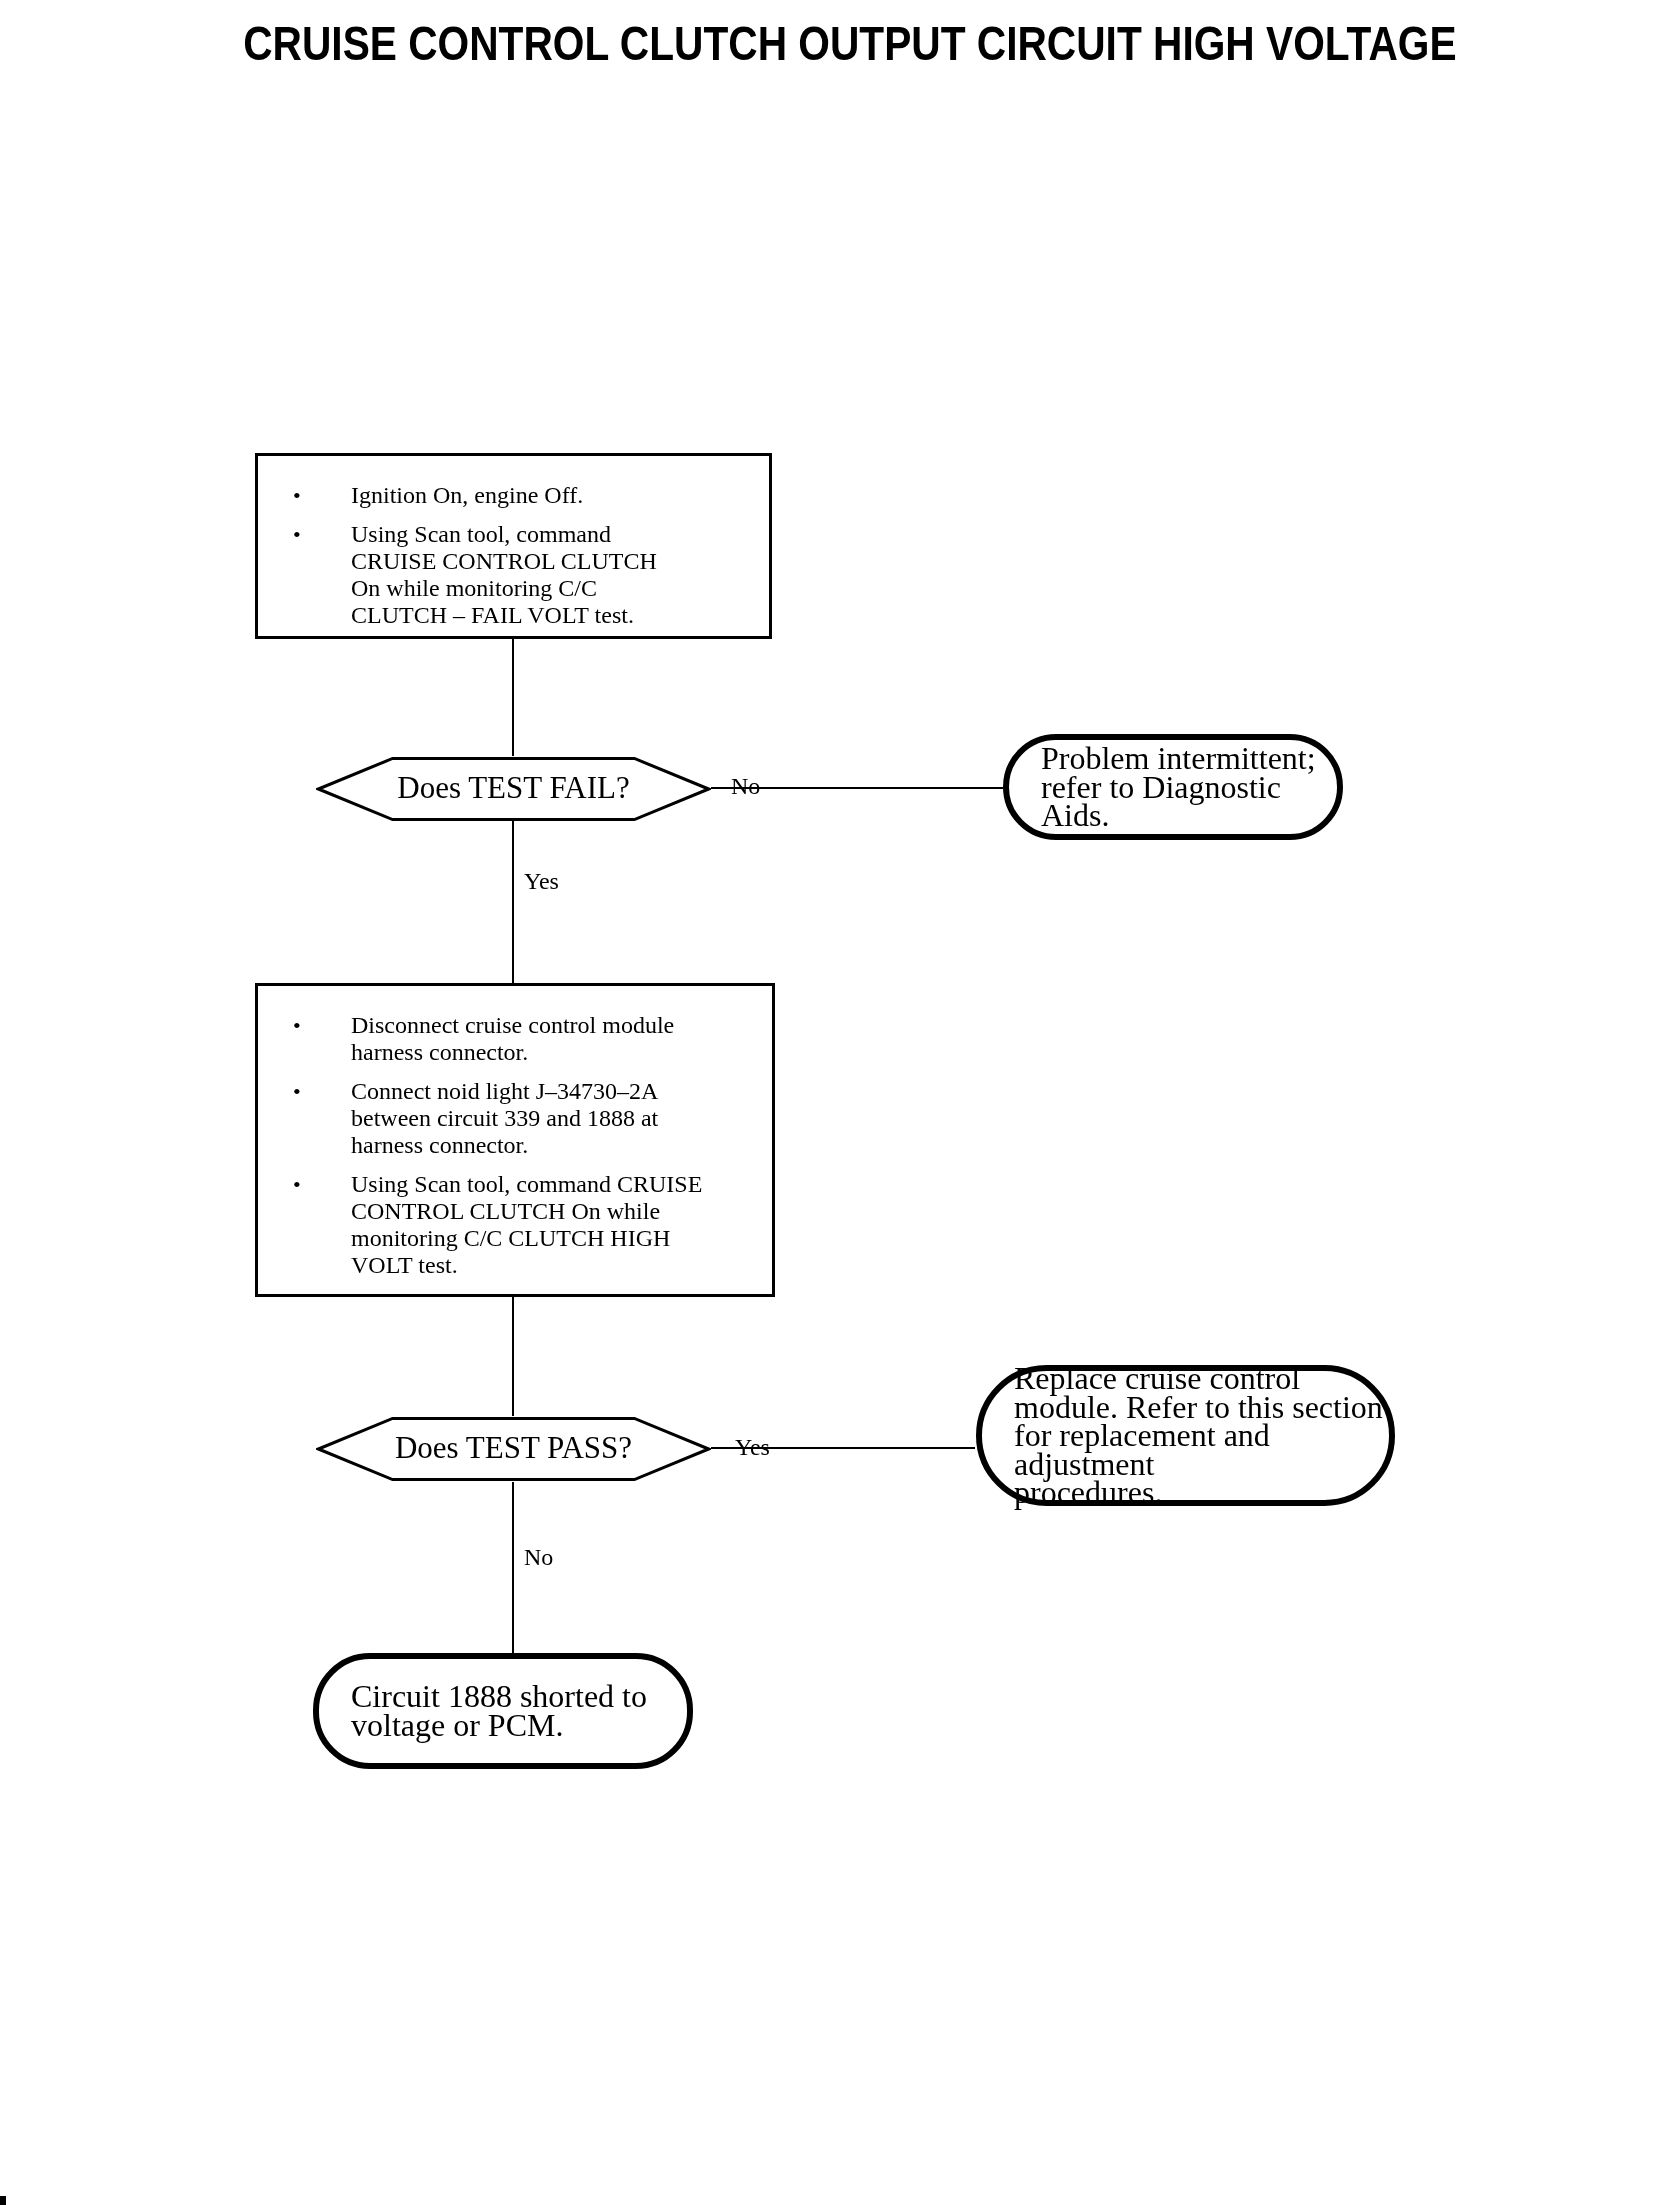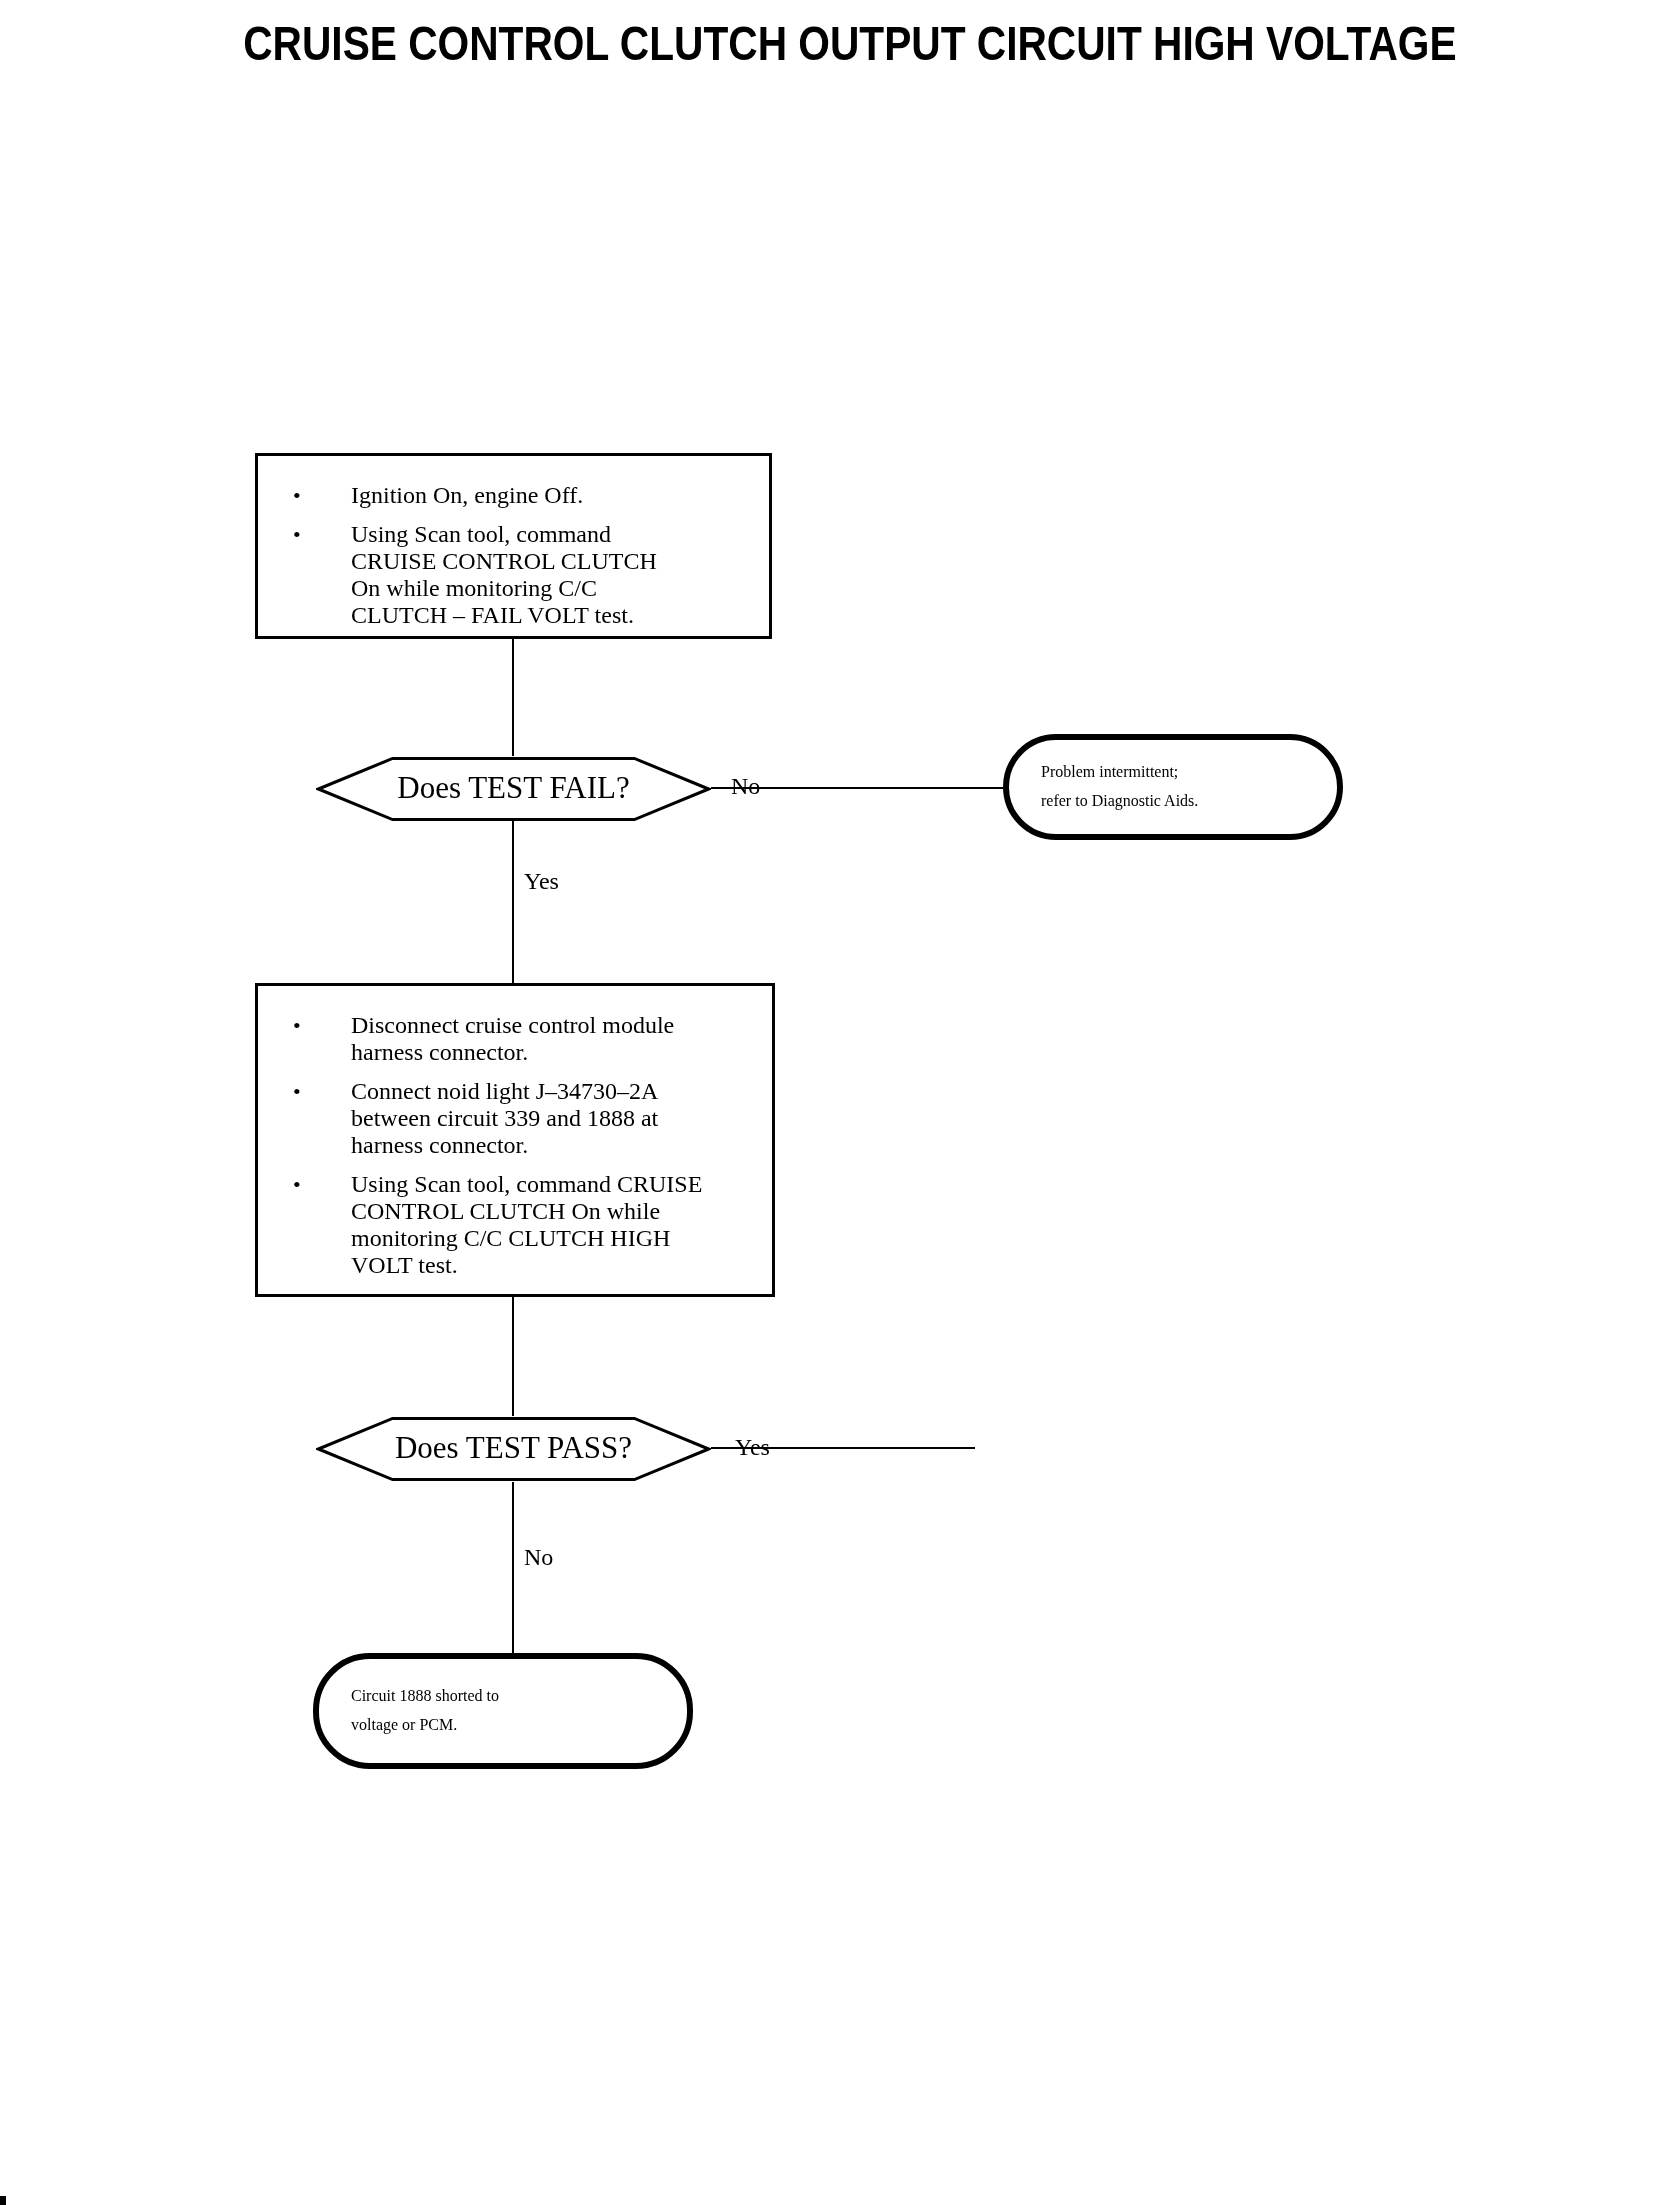--- a/index.html
+++ b/index.html
@@ -33,7 +33,7 @@
     position:absolute; background:#fff; border:6px solid #000; box-sizing:border-box;
     display:flex; align-items:center;
   }
-  .stadium-text { font-size:16px; line-height:28.6px; white-space:pre-line; padding-left:32px; }
+  .stadium-text { font-size:32px; line-height:28.6px; white-space:pre-line; padding-left:32px; }
 
   .vline { position:absolute; width:2.4px; background:#000; }
   .hline { position:absolute; height:2.4px; background:#000; }

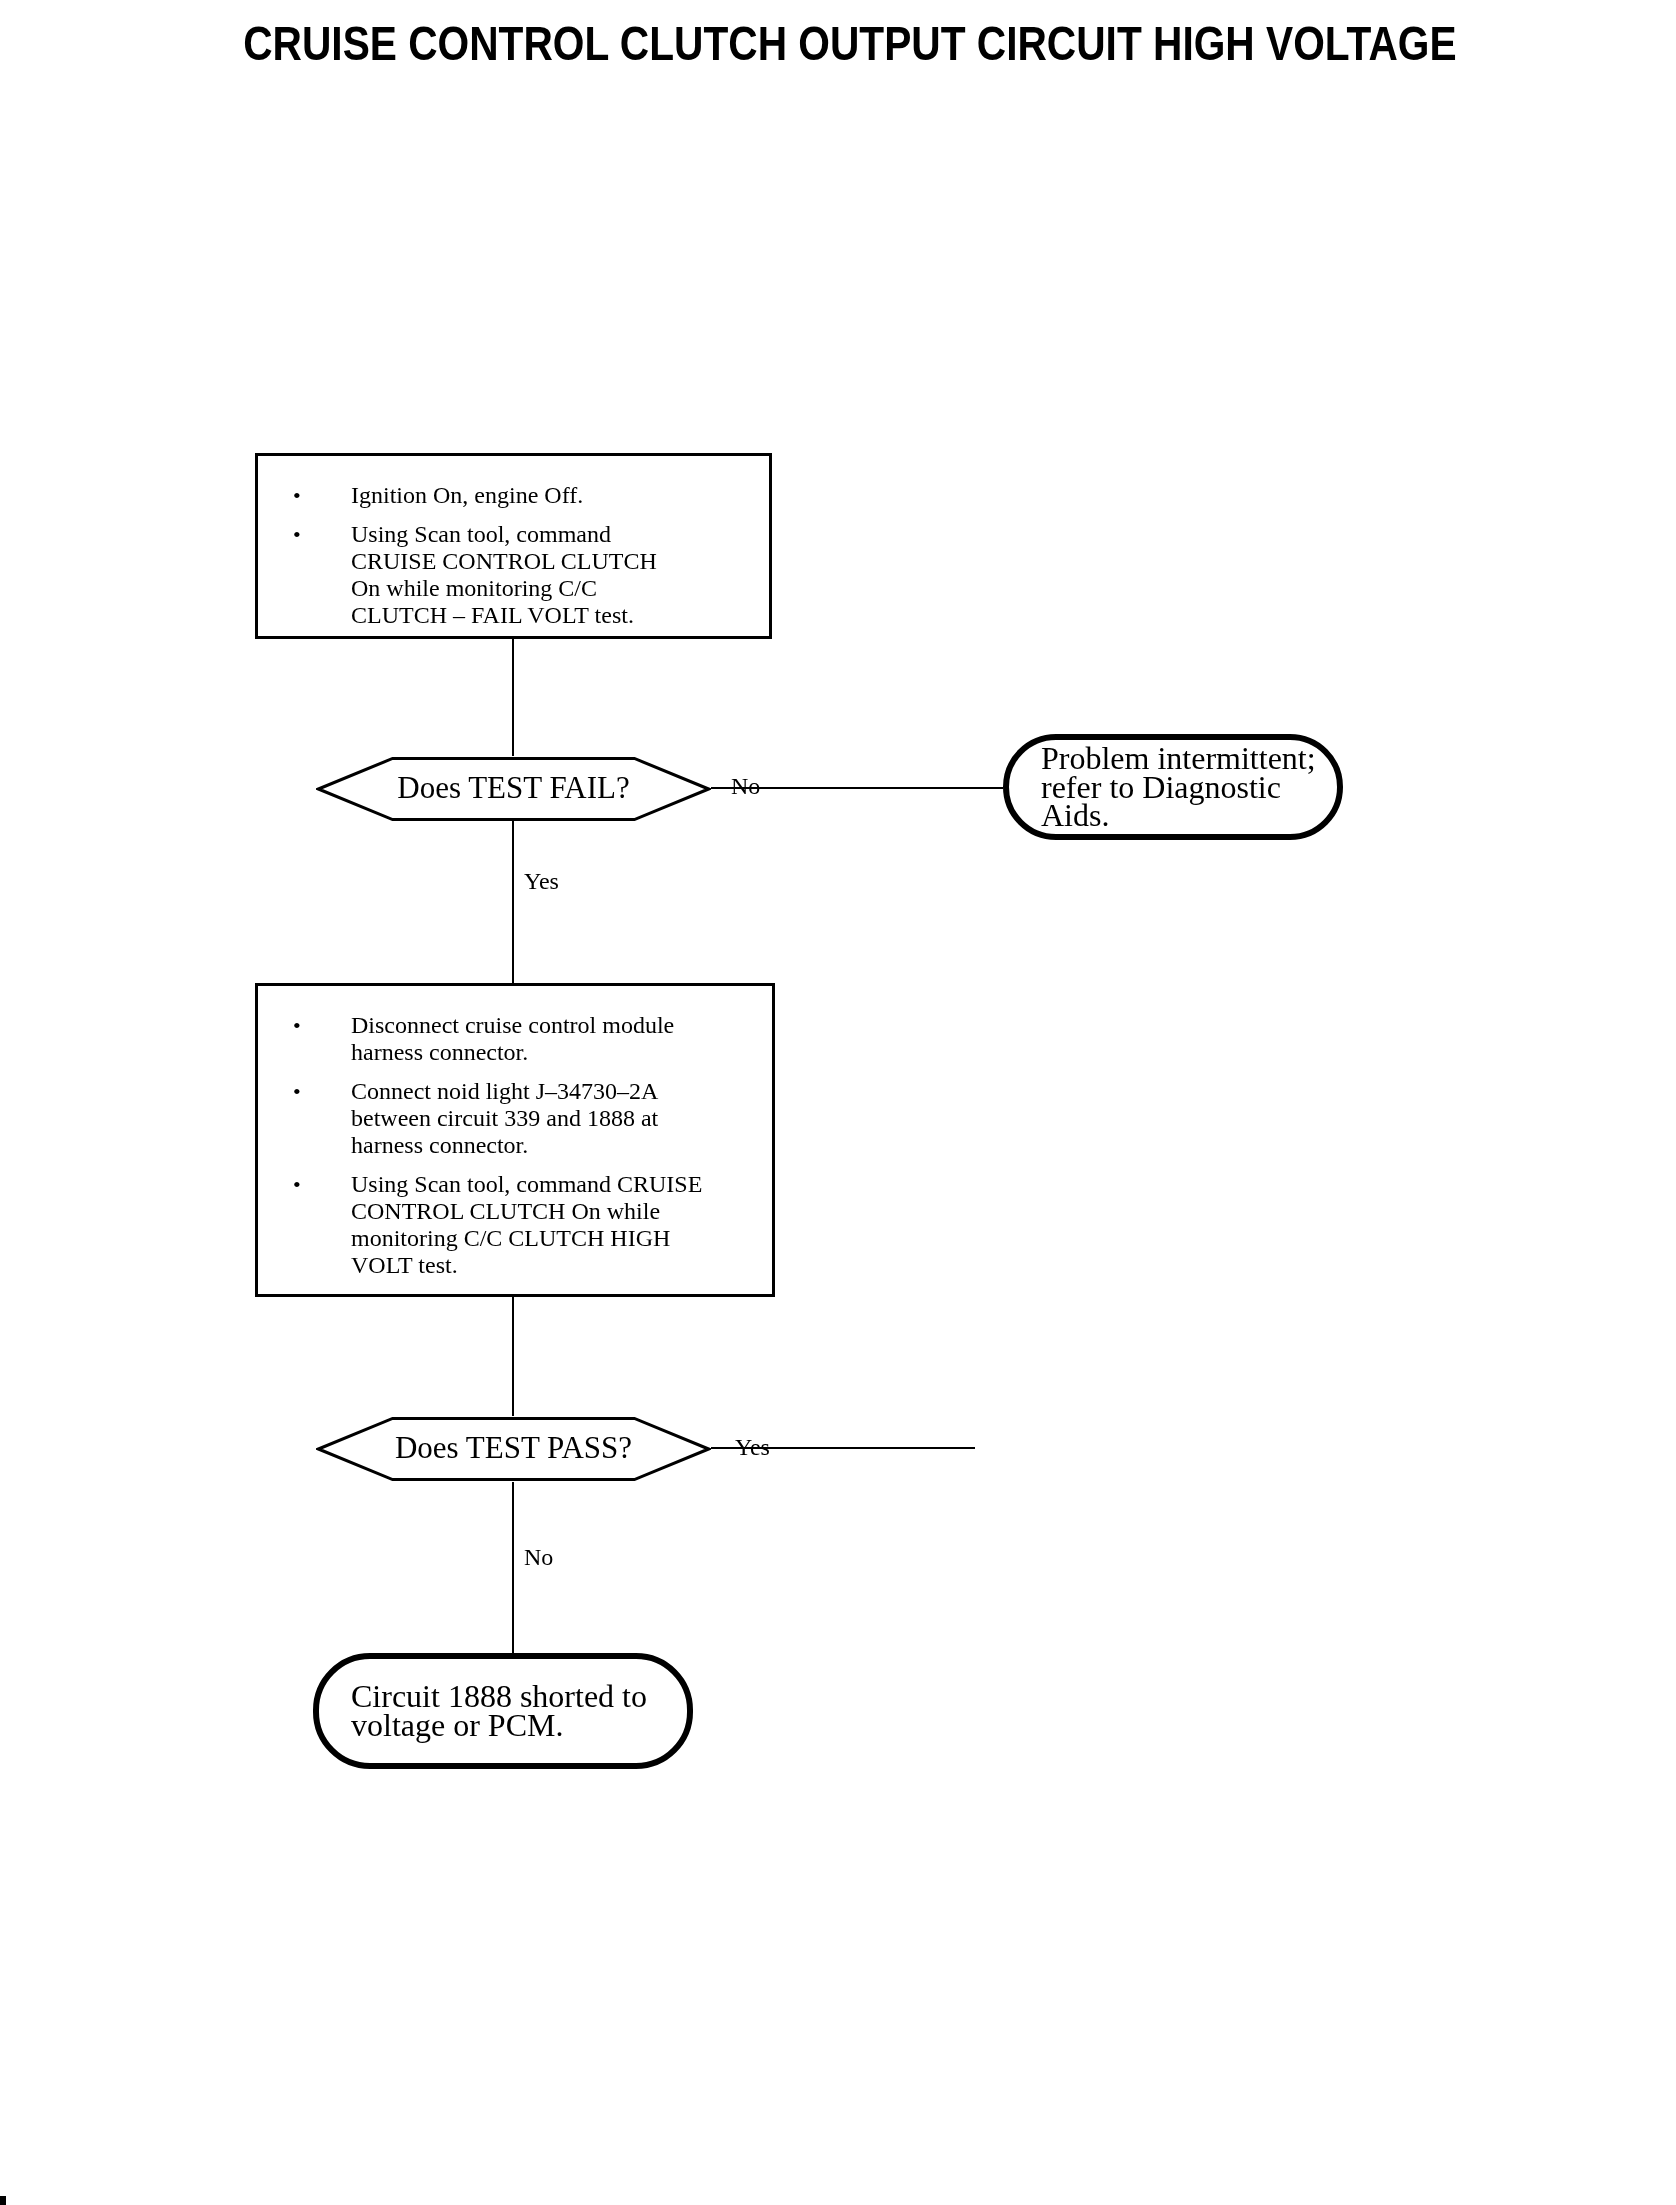--- a/index.html
+++ b/index.html
@@ -120,6 +120,12 @@
   <div class="branch-label" style="left:735px; top:1405px;">Yes</div>
   <div class="hline" style="left:711px; top:1447px; width:264px;"></div>
 
+  <div class="stadium" style="left:976px; top:1365px; width:419px; height:141px; border-radius:71px;">
+    <div class="stadium-text">Replace cruise control
+module. Refer to this section
+for replacement and adjustment
+procedures.</div>
+  </div>
 
   <div class="vline" style="left:512px; top:1482px; height:171px;"></div>
   <div class="branch-label" style="left:524px; top:1515px;">No</div>

